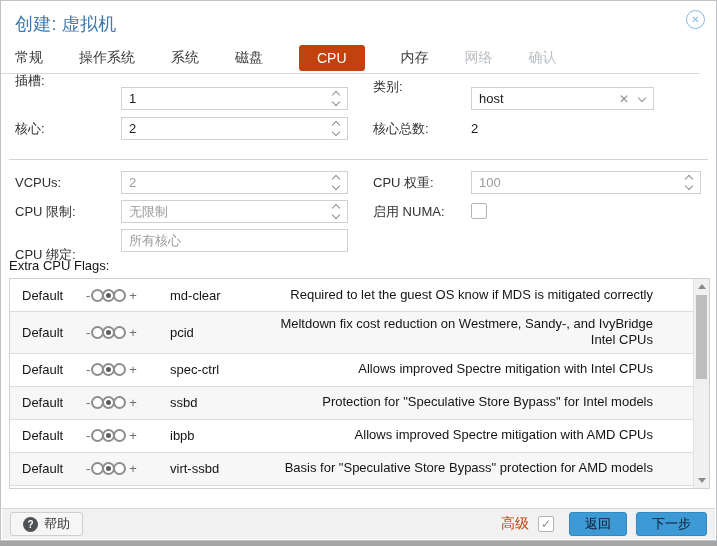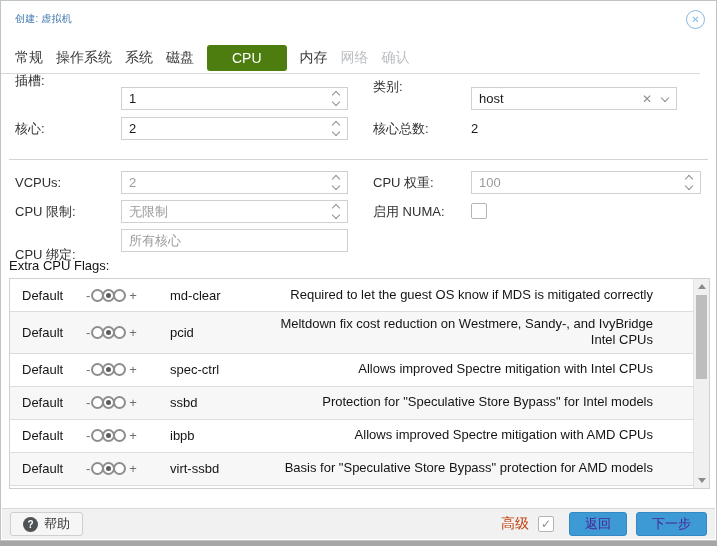--- a/index.html
+++ b/index.html
@@ -17,7 +17,7 @@
   
   .title {
     position:absolute; top:11px; left:14px;
-    font-size:10px; color:#4079ad; letter-spacing:.2px;
+    font-size:18px; color:#4079ad; letter-spacing:.2px;
   }
   .close-btn {
     position:absolute; top:9px; right:11px; width:19px; height:19px;

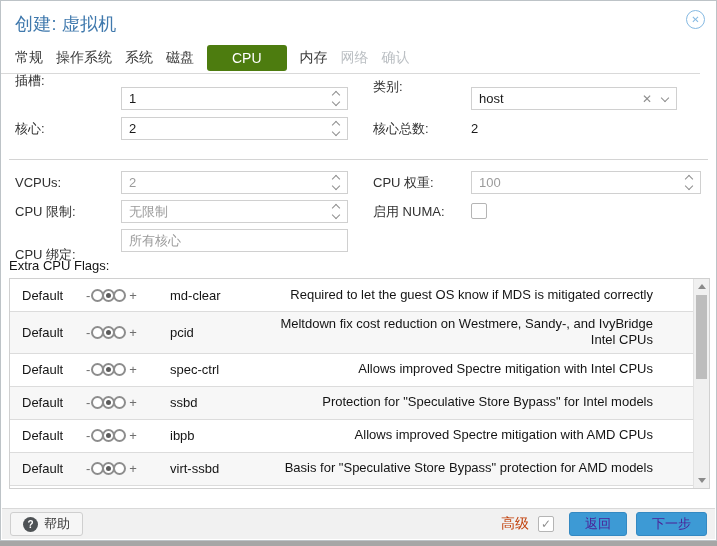--- a/index.html
+++ b/index.html
@@ -31,7 +31,7 @@
     position:absolute; top:41px; left:0; right:16px; height:32px;
     border-bottom:1px solid #d9d9d9;
     padding-left:14px;
-    display:flex; align-items:center; gap:13px;
+    display:flex; align-items:center; gap:36px;
   }
   .tab { font-size:14px; color:#3c3c3c; white-space:nowrap; cursor:pointer; }
   .tab.active {

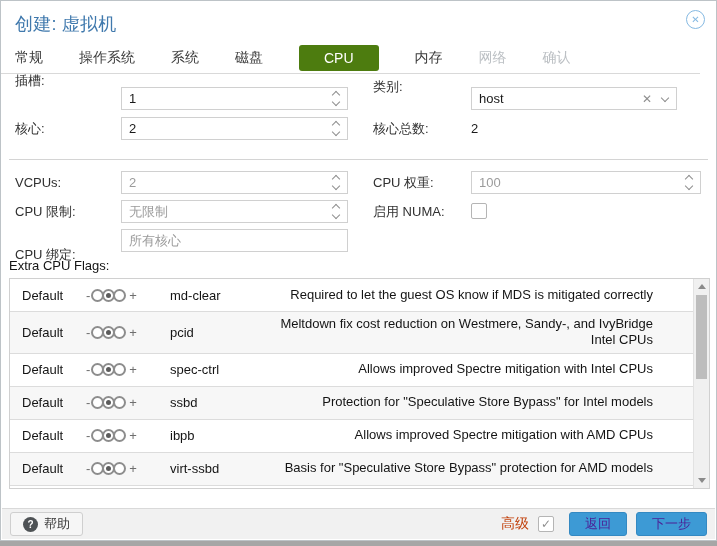--- a/index.html
+++ b/index.html
@@ -35,7 +35,7 @@
   }
   .tab { font-size:14px; color:#3c3c3c; white-space:nowrap; cursor:pointer; }
   .tab.active {
-    background:#4d7c0f; color:#fff; padding:5px 25px; border-radius:3px;
+    background:#c2410c; color:#fff; padding:5px 18px; border-radius:3px;
   }
   .tab.disabled { color:#bcc0c4; cursor:default; }
   

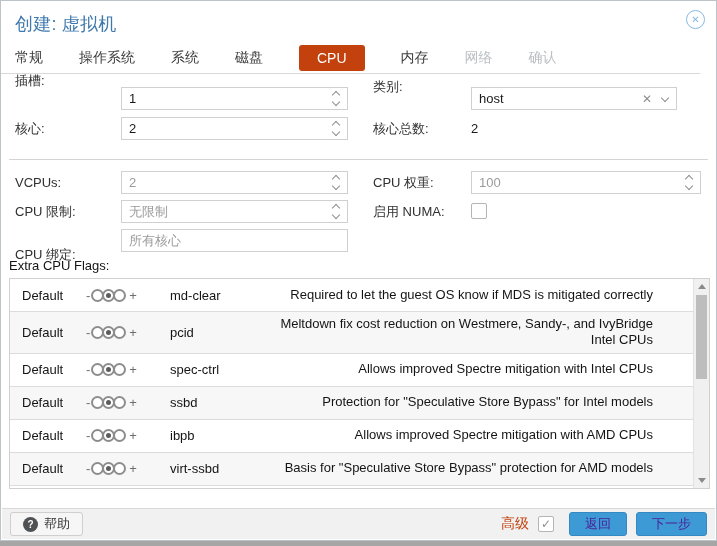--- a/index.html
+++ b/index.html
@@ -160,7 +160,7 @@
       </span>
   </div>
   <div class="flabel" style="left:372px; top:74px;">类别:</div>
-  <div class="field" style="left:470px; top:86px; width:206px;">
+  <div class="field" style="left:470px; top:86px; width:183px;">
     <span class="val">host</span>
     <span class="combo-icons">
       <span class="clear-x">✕</span>

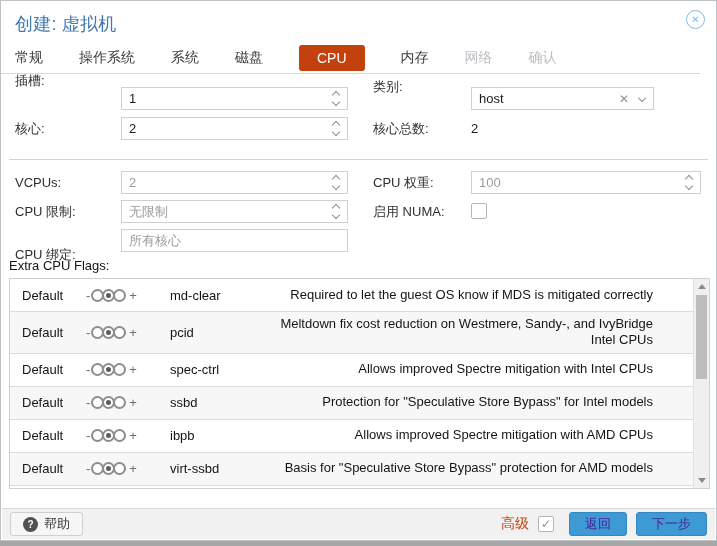--- a/index.html
+++ b/index.html
@@ -126,7 +126,7 @@
   }
   .btn-blue {
     height:24px; padding:0 15px; background:#3d9ad5; border:1px solid #3489c2;
-    border-radius:3px; color:#4c1d95; font-size:13px; cursor:pointer;
+    border-radius:3px; color:#0f172a; font-size:13px; cursor:pointer;
     display:flex; align-items:center; justify-content:center;
   }
 </style>

